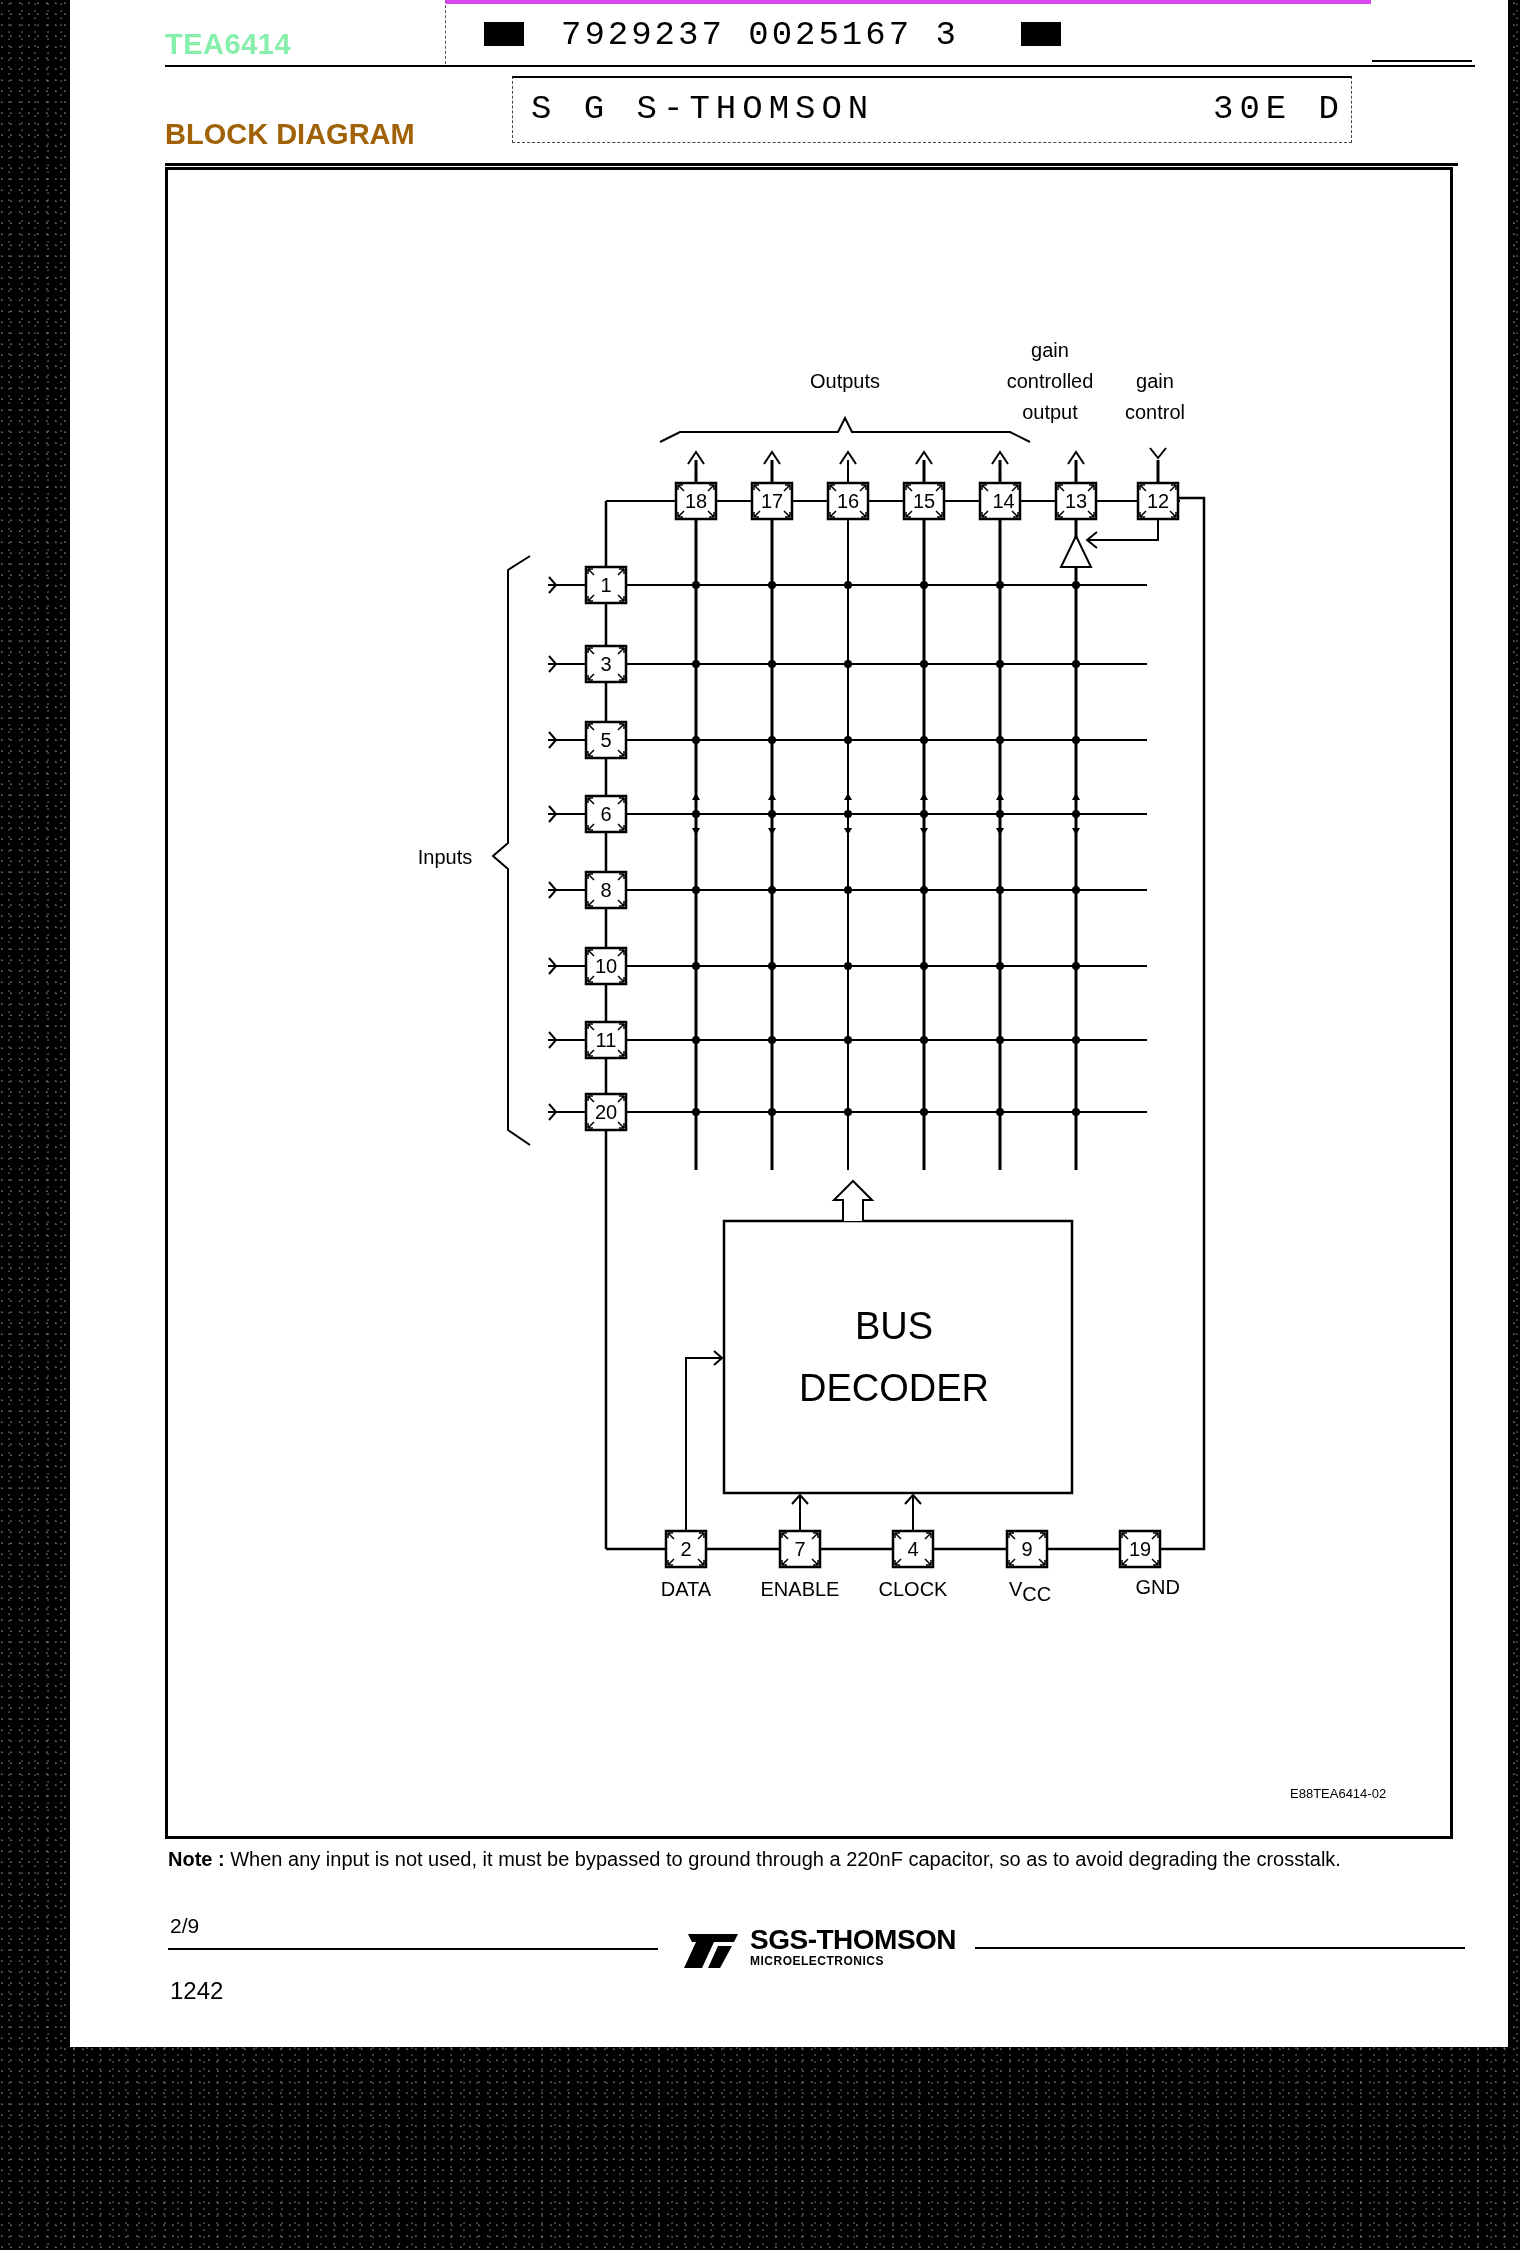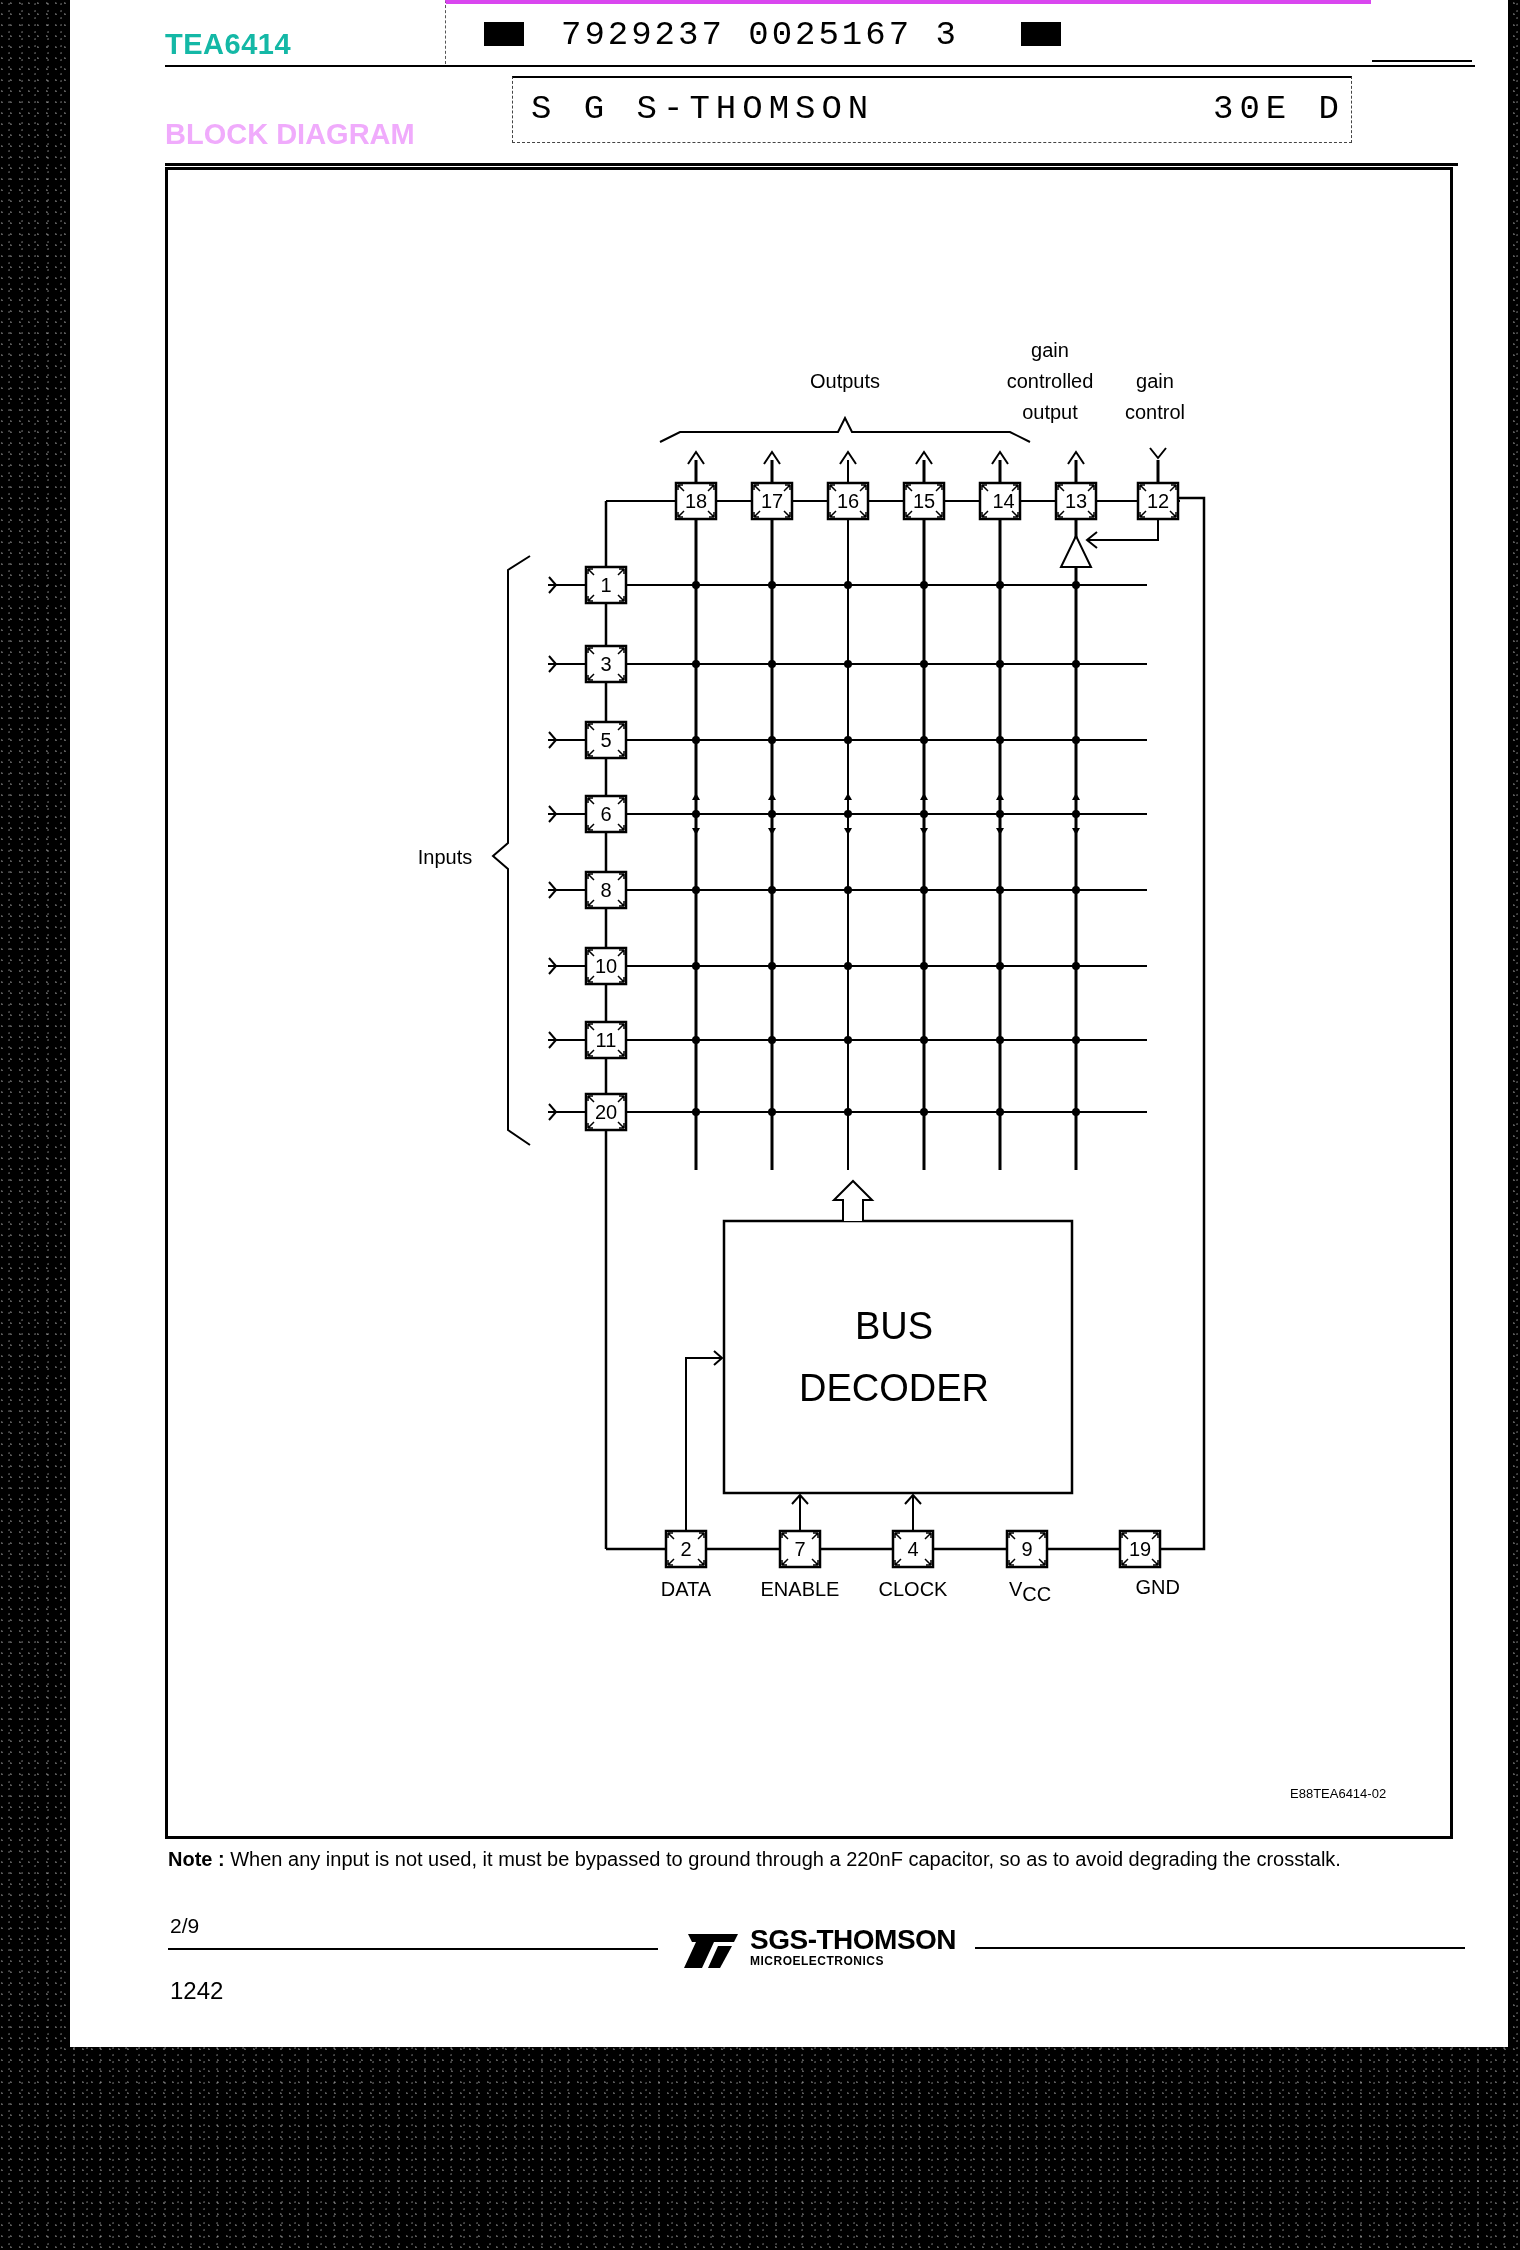--- a/index.html
+++ b/index.html
@@ -17,7 +17,7 @@
     background: #fff;
   }
   .abs { position: absolute; }
-  .h-title { left: 165px; top: 28px; font-size: 29px; font-weight: bold; color: #14b8a6; letter-spacing: 0.5px; }
+  .h-title { left: 165px; top: 28px; font-size: 29px; font-weight: bold; color: #86efac; letter-spacing: 0.5px; }
   .h-rule { left: 165px; top: 65px; width: 1310px; height: 2px; background: #000; }
   .h-sub { left: 165px; top: 118px; font-size: 29px; font-weight: bold; color: #f0abfc; }
   .h-rule2 { left: 165px; top: 163px; width: 1293px; height: 3px; background: #000; }

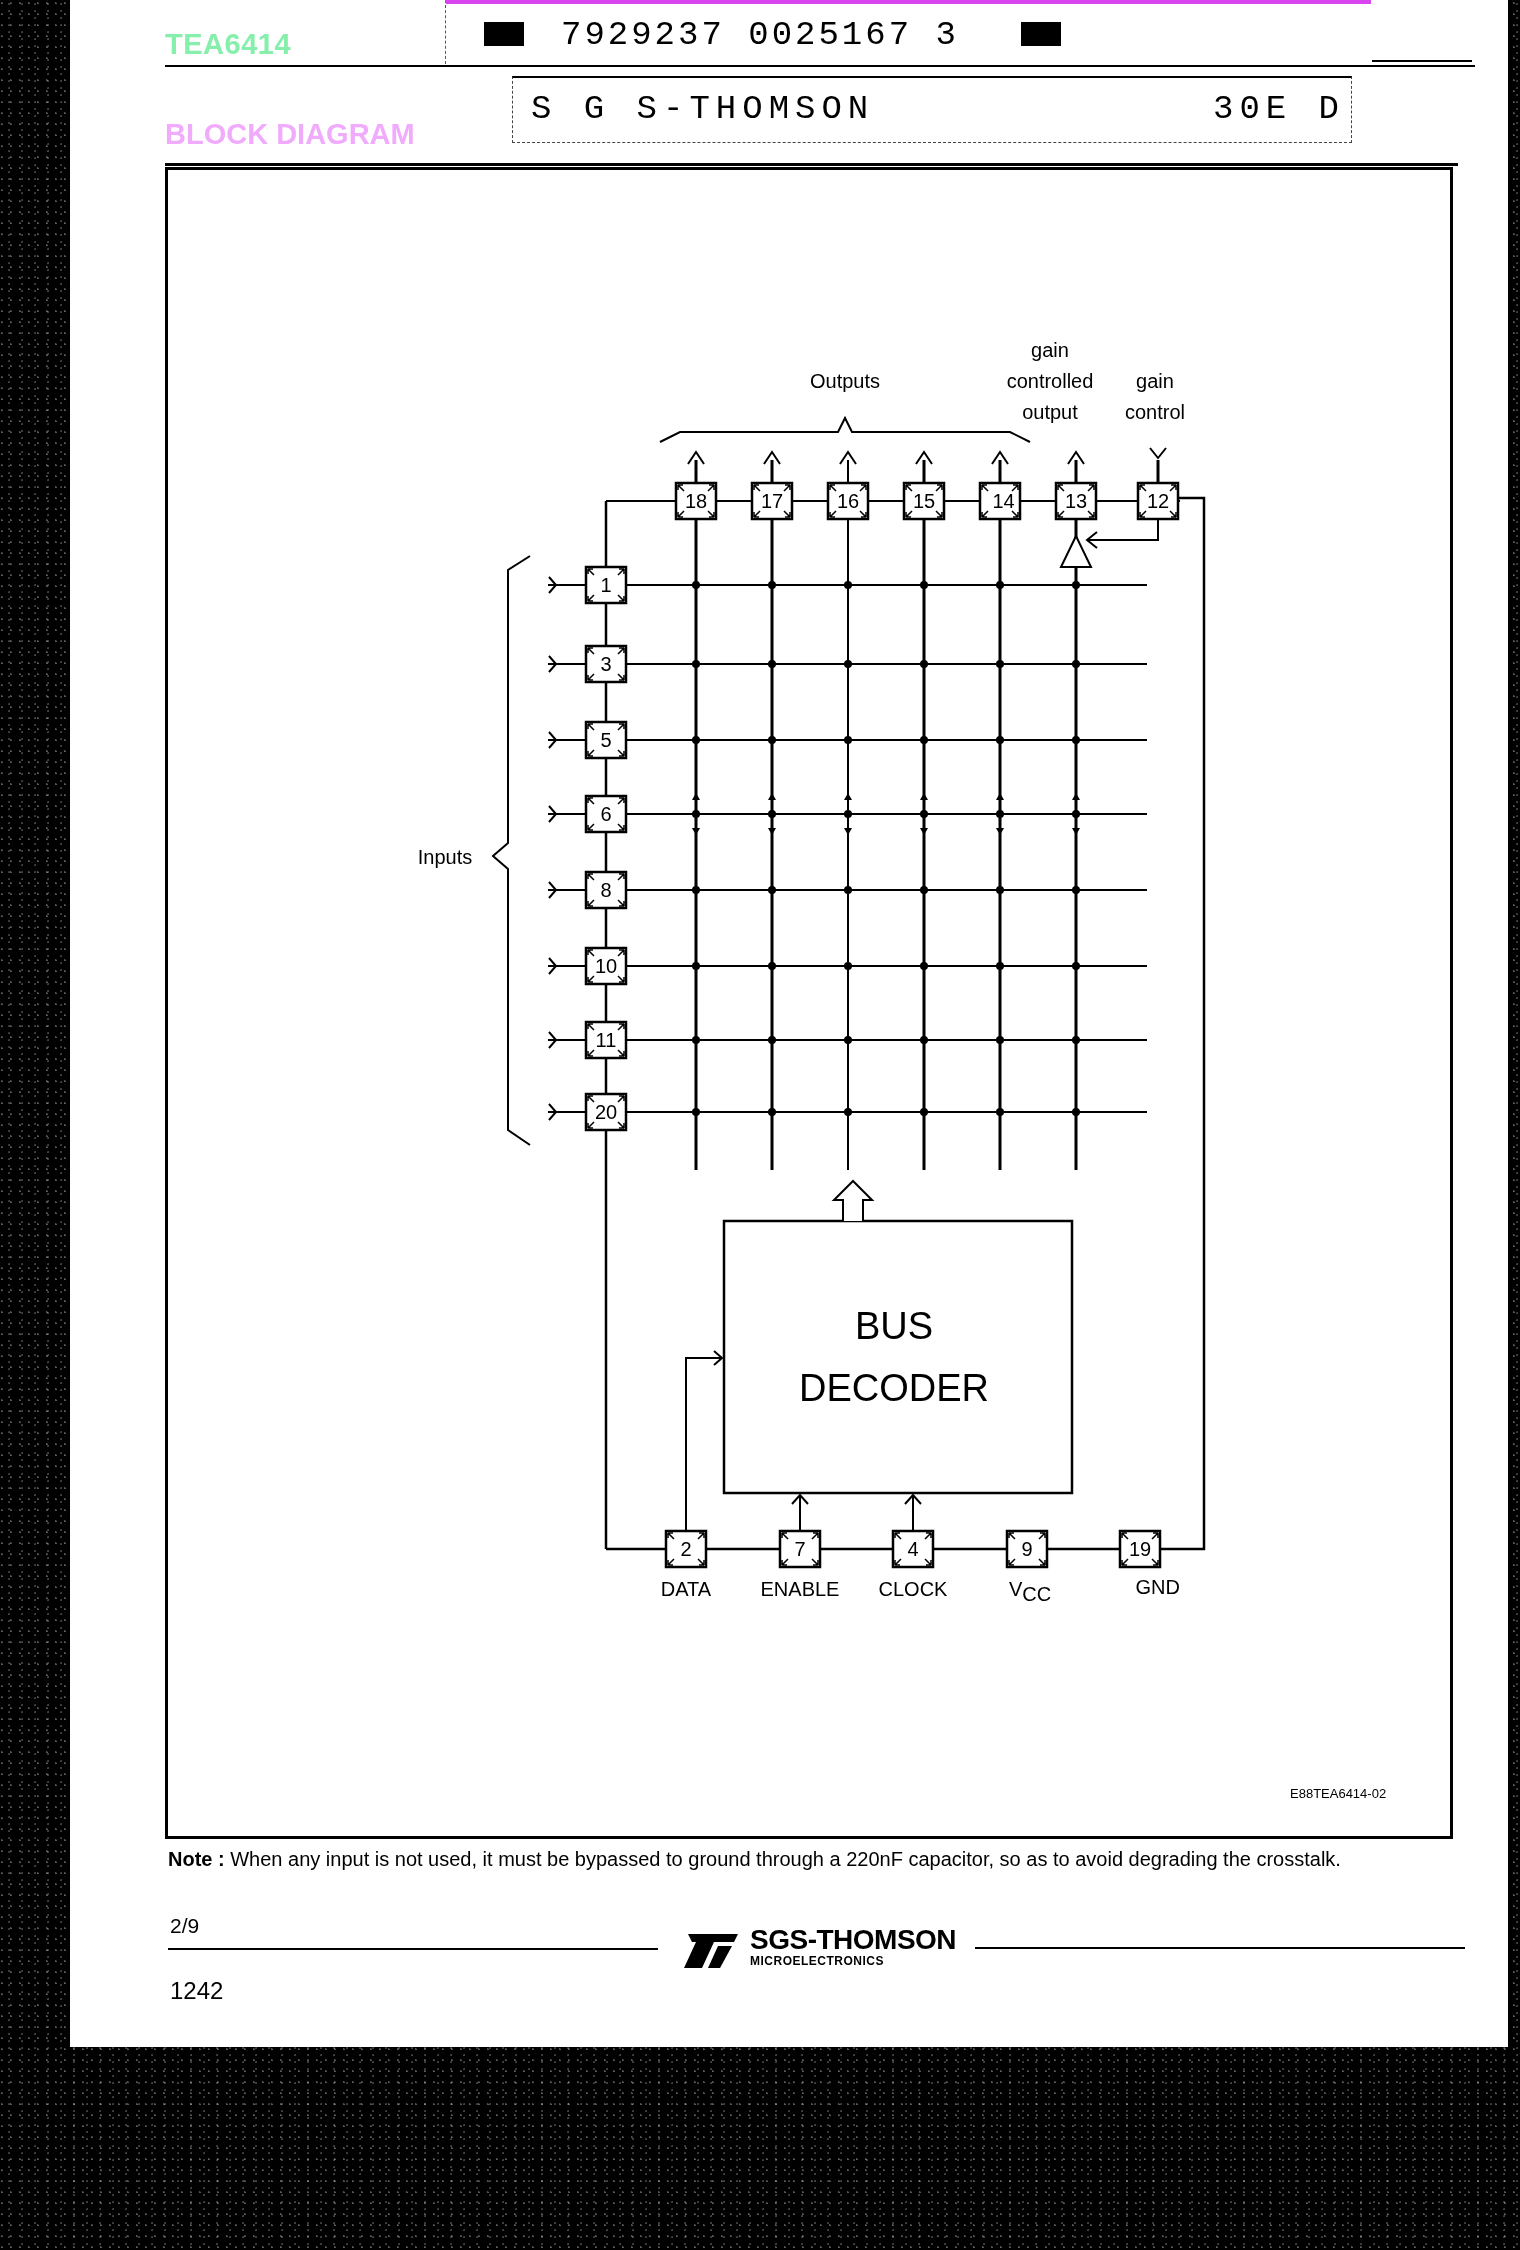--- a/index.html
+++ b/index.html
@@ -19,7 +19,7 @@
   .abs { position: absolute; }
   .h-title { left: 165px; top: 28px; font-size: 29px; font-weight: bold; color: #86efac; letter-spacing: 0.5px; }
   .h-rule { left: 165px; top: 65px; width: 1310px; height: 2px; background: #000; }
-  .h-sub { left: 165px; top: 118px; font-size: 29px; font-weight: bold; color: #f0abfc; }
+  .h-sub { left: 165px; top: 118px; font-size: 29px; font-weight: bold; color: #a16207; }
   .h-rule2 { left: 165px; top: 163px; width: 1293px; height: 3px; background: #000; }
   .stamp1 {
     left: 445px; top: 0px; width: 925px; height: 60px;

